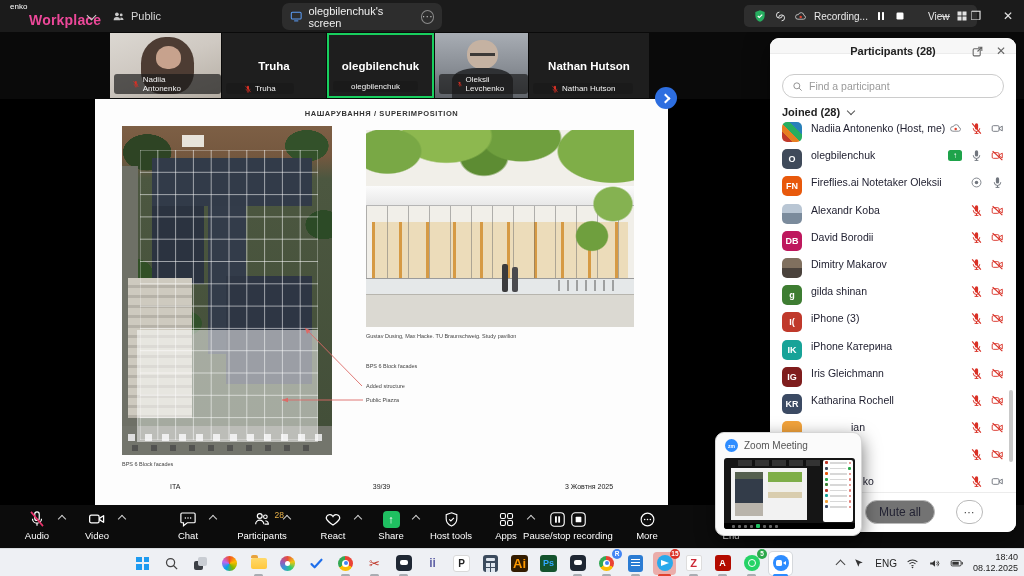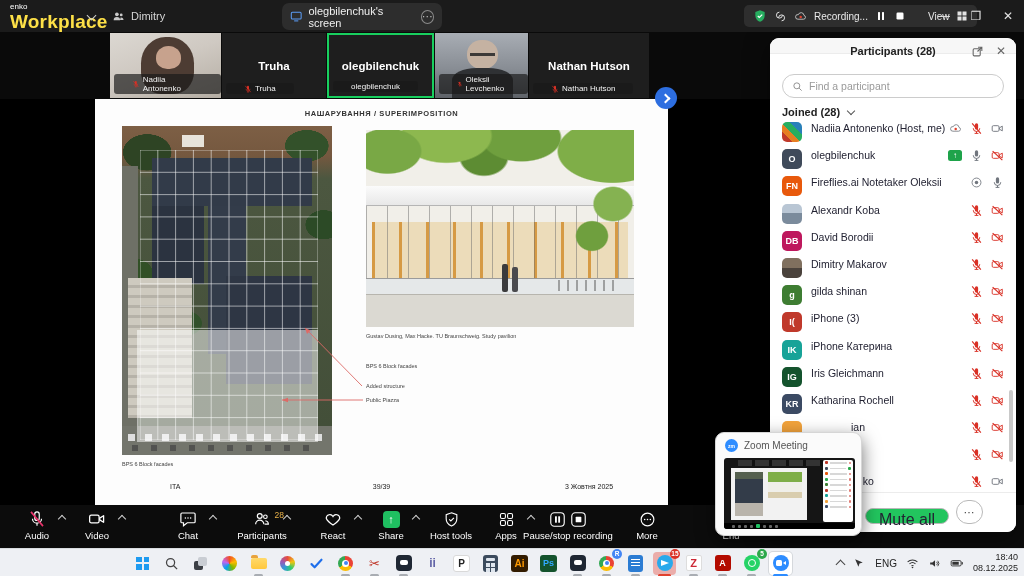--- a/index.html
+++ b/index.html
@@ -12,7 +12,7 @@
   .titlebar { position:absolute; left:0; top:0; width:1024px; height:32px; background:#1b1b1b; z-index:50; }
   .logo { position:absolute; left:10px; top:3px; line-height:1; cursor:default; }
   .logo .sm { font-size:8px; color:#fff; display:block; margin-bottom:1px; }
-  .logo .lg { font-size:19px; font-weight:bold; color:#fde047; letter-spacing:.2px; }
+  .logo .lg { font-size:14px; font-weight:bold; color:#ec4899; letter-spacing:.2px;margin-left:19px; }
   .chev { display:inline-block; width:7px; height:7px; border-left:1.4px solid #cfcfcf; border-top:1.4px solid #cfcfcf; }
   .chev.down { transform:rotate(-135deg); }
   .logo-chev { position:absolute; left:88px; top:12px; }

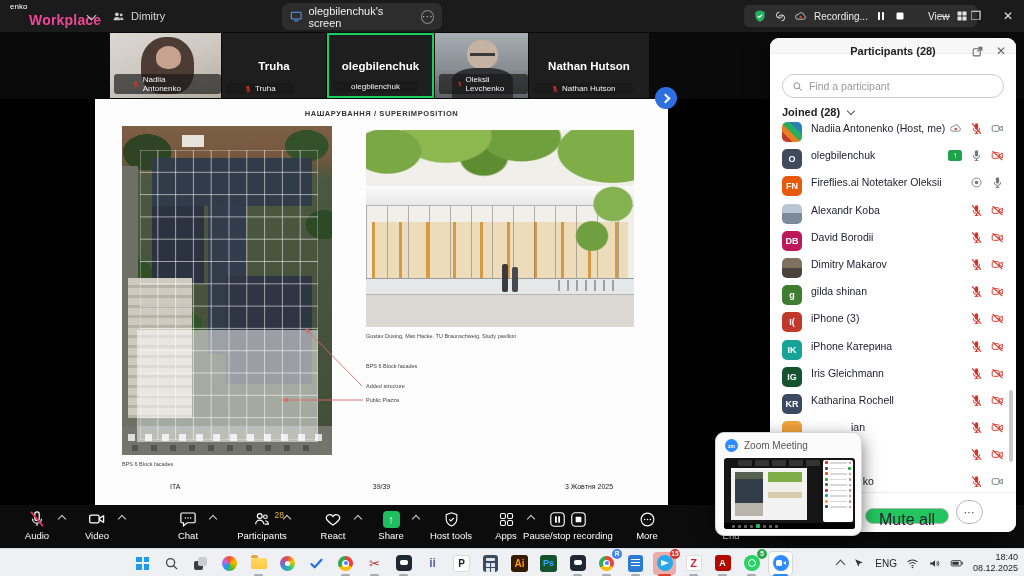--- a/index.html
+++ b/index.html
@@ -270,7 +270,7 @@
         <circle cx="17" cy="9" r="2.6" fill="currentColor"></circle>
           <path d="M14.8 18.5h6.5a5 5 0 0 0-5.4-4.8z" fill="currentColor"></path>
       </svg>
-      <span>Dimitry</span>
+      <span>Public</span>
     </div>
     <div class="tab-screen">
       <svg viewBox="0 0 24 24" style="width:13px;height:13px;color:#5b9cf5">

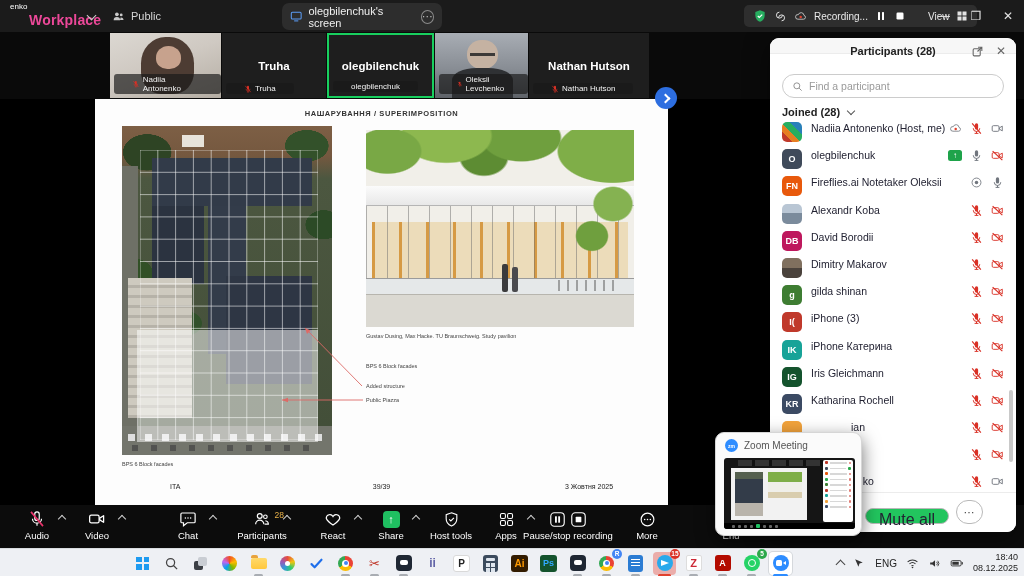--- a/index.html
+++ b/index.html
@@ -131,7 +131,7 @@
   .av5 { background:#be185d; }
   .av6 { background:linear-gradient(180deg,#80705f 0 50%,#4a423c 50% 100%); }
   .av7 { background:#3e7d32; } .av8 { background:#c0392b; } .av9 { background:#17a398; }
-  .av10 { background:#14532d; } .av11 { background:#3b4a63; } .av12 { background:#f2a33c; }
+  .av10 { background:#7f1d1d; } .av11 { background:#3b4a63; } .av12 { background:#f2a33c; }
   .av13 { background:#9aa0a6; } .av14 { background:#9aa0a6; }
   .p-scroll { position:absolute; right:3px; top:352px; width:4px; height:72px; background:#c9c9c9; border-radius:2px; }
   .p-foot { position:absolute; left:0; right:0; bottom:0; height:40px; border-top:1px solid #ececec; background:#fff; }

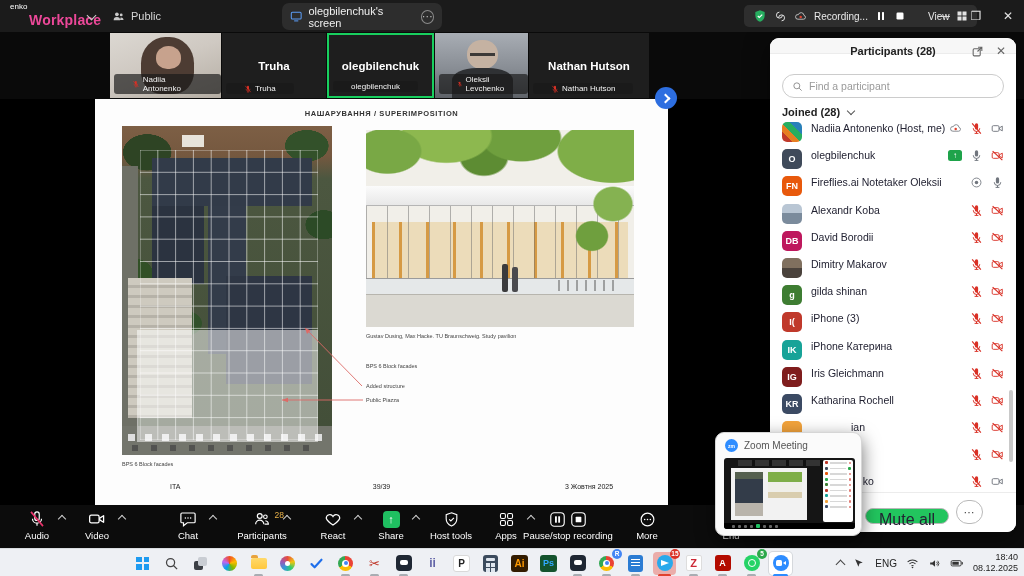--- a/index.html
+++ b/index.html
@@ -135,8 +135,8 @@
   .av13 { background:#9aa0a6; } .av14 { background:#9aa0a6; }
   .p-scroll { position:absolute; right:3px; top:352px; width:4px; height:72px; background:#c9c9c9; border-radius:2px; }
   .p-foot { position:absolute; left:0; right:0; bottom:0; height:40px; border-top:1px solid #ececec; background:#fff; }
-  .btn-muteall { position:absolute; left:95px; bottom:8px; height:16px; padding:0 13px; border:1px solid #b9b9b9; border-radius:13px;
-    background:#22c55e; font-size:16px; color:#232333; line-height:22px; }
+  .btn-muteall { position:absolute; left:95px; bottom:8px; height:24px; padding:0 13px; border:1px solid #b9b9b9; border-radius:13px;
+    background:#737373; font-size:12px; color:#232333; line-height:22px; }
   .btn-pmore { position:absolute; left:186px; bottom:8px; width:27px; height:24px; border:1px solid #b9b9b9; border-radius:13px;
     background:#fff; text-align:center; line-height:20px; color:#444; font-size:11px; letter-spacing:1px; }
   

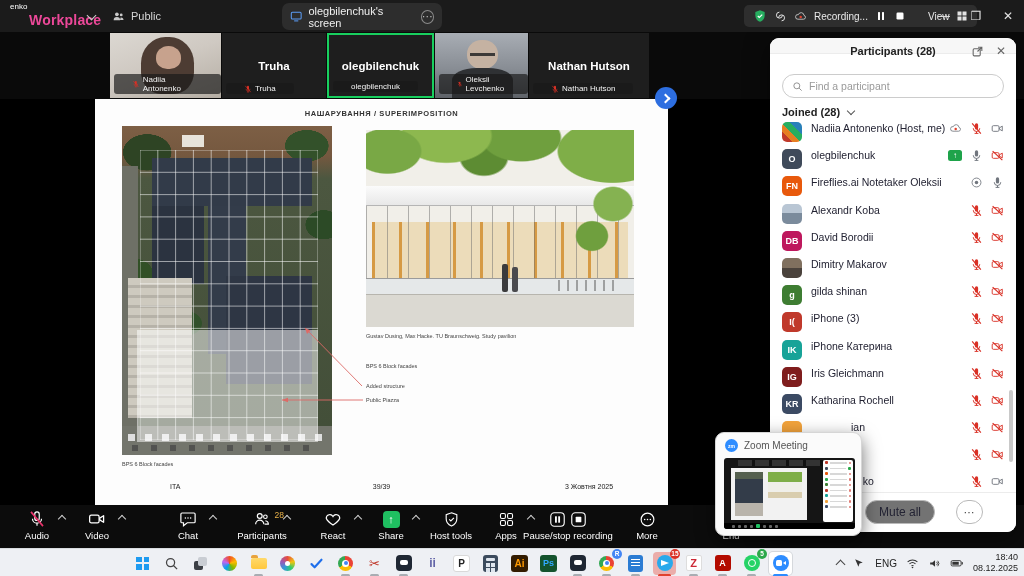--- a/index.html
+++ b/index.html
@@ -198,7 +198,7 @@
   .ic-calc { width:15px; height:17px; background:#3c4b5d; border-radius:3px; position:relative; }
   .ic-calc::before { content:""; position:absolute; left:3px; top:3px; right:3px; height:3px; background:#dfe6ee; border-radius:1px; }
   .ic-calc::after { content:""; position:absolute; left:3px; top:8px; width:4px; height:4px; background:#dfe6ee; box-shadow:5px 0 #dfe6ee, 0 5px #dfe6ee, 5px 5px #dfe6ee; }
-  .ic-ai { width:17px; height:17px; background:#331c00; color:#ff9a00; font-size:10px; font-weight:bold; border-radius:3px; line-height:17px; text-align:center; }
+  .ic-ai { width:17px; height:17px; background:#331c00; color:#ff9a00; font-size:13px; font-weight:bold; border-radius:3px; line-height:17px; text-align:center; }
   .ic-ps { width:17px; height:17px; background:#14532d; color:#31a8ff; font-size:9px; font-weight:bold; border-radius:3px; line-height:17px; text-align:center; }
   .ic-notes { width:15px; height:17px; background:#2b7cd3; border-radius:3px; position:relative; }
   .ic-notes::before { content:""; position:absolute; left:3px; top:4px; right:3px; height:1.5px; background:#fff; box-shadow:0 3px #fff, 0 6px #fff; }

